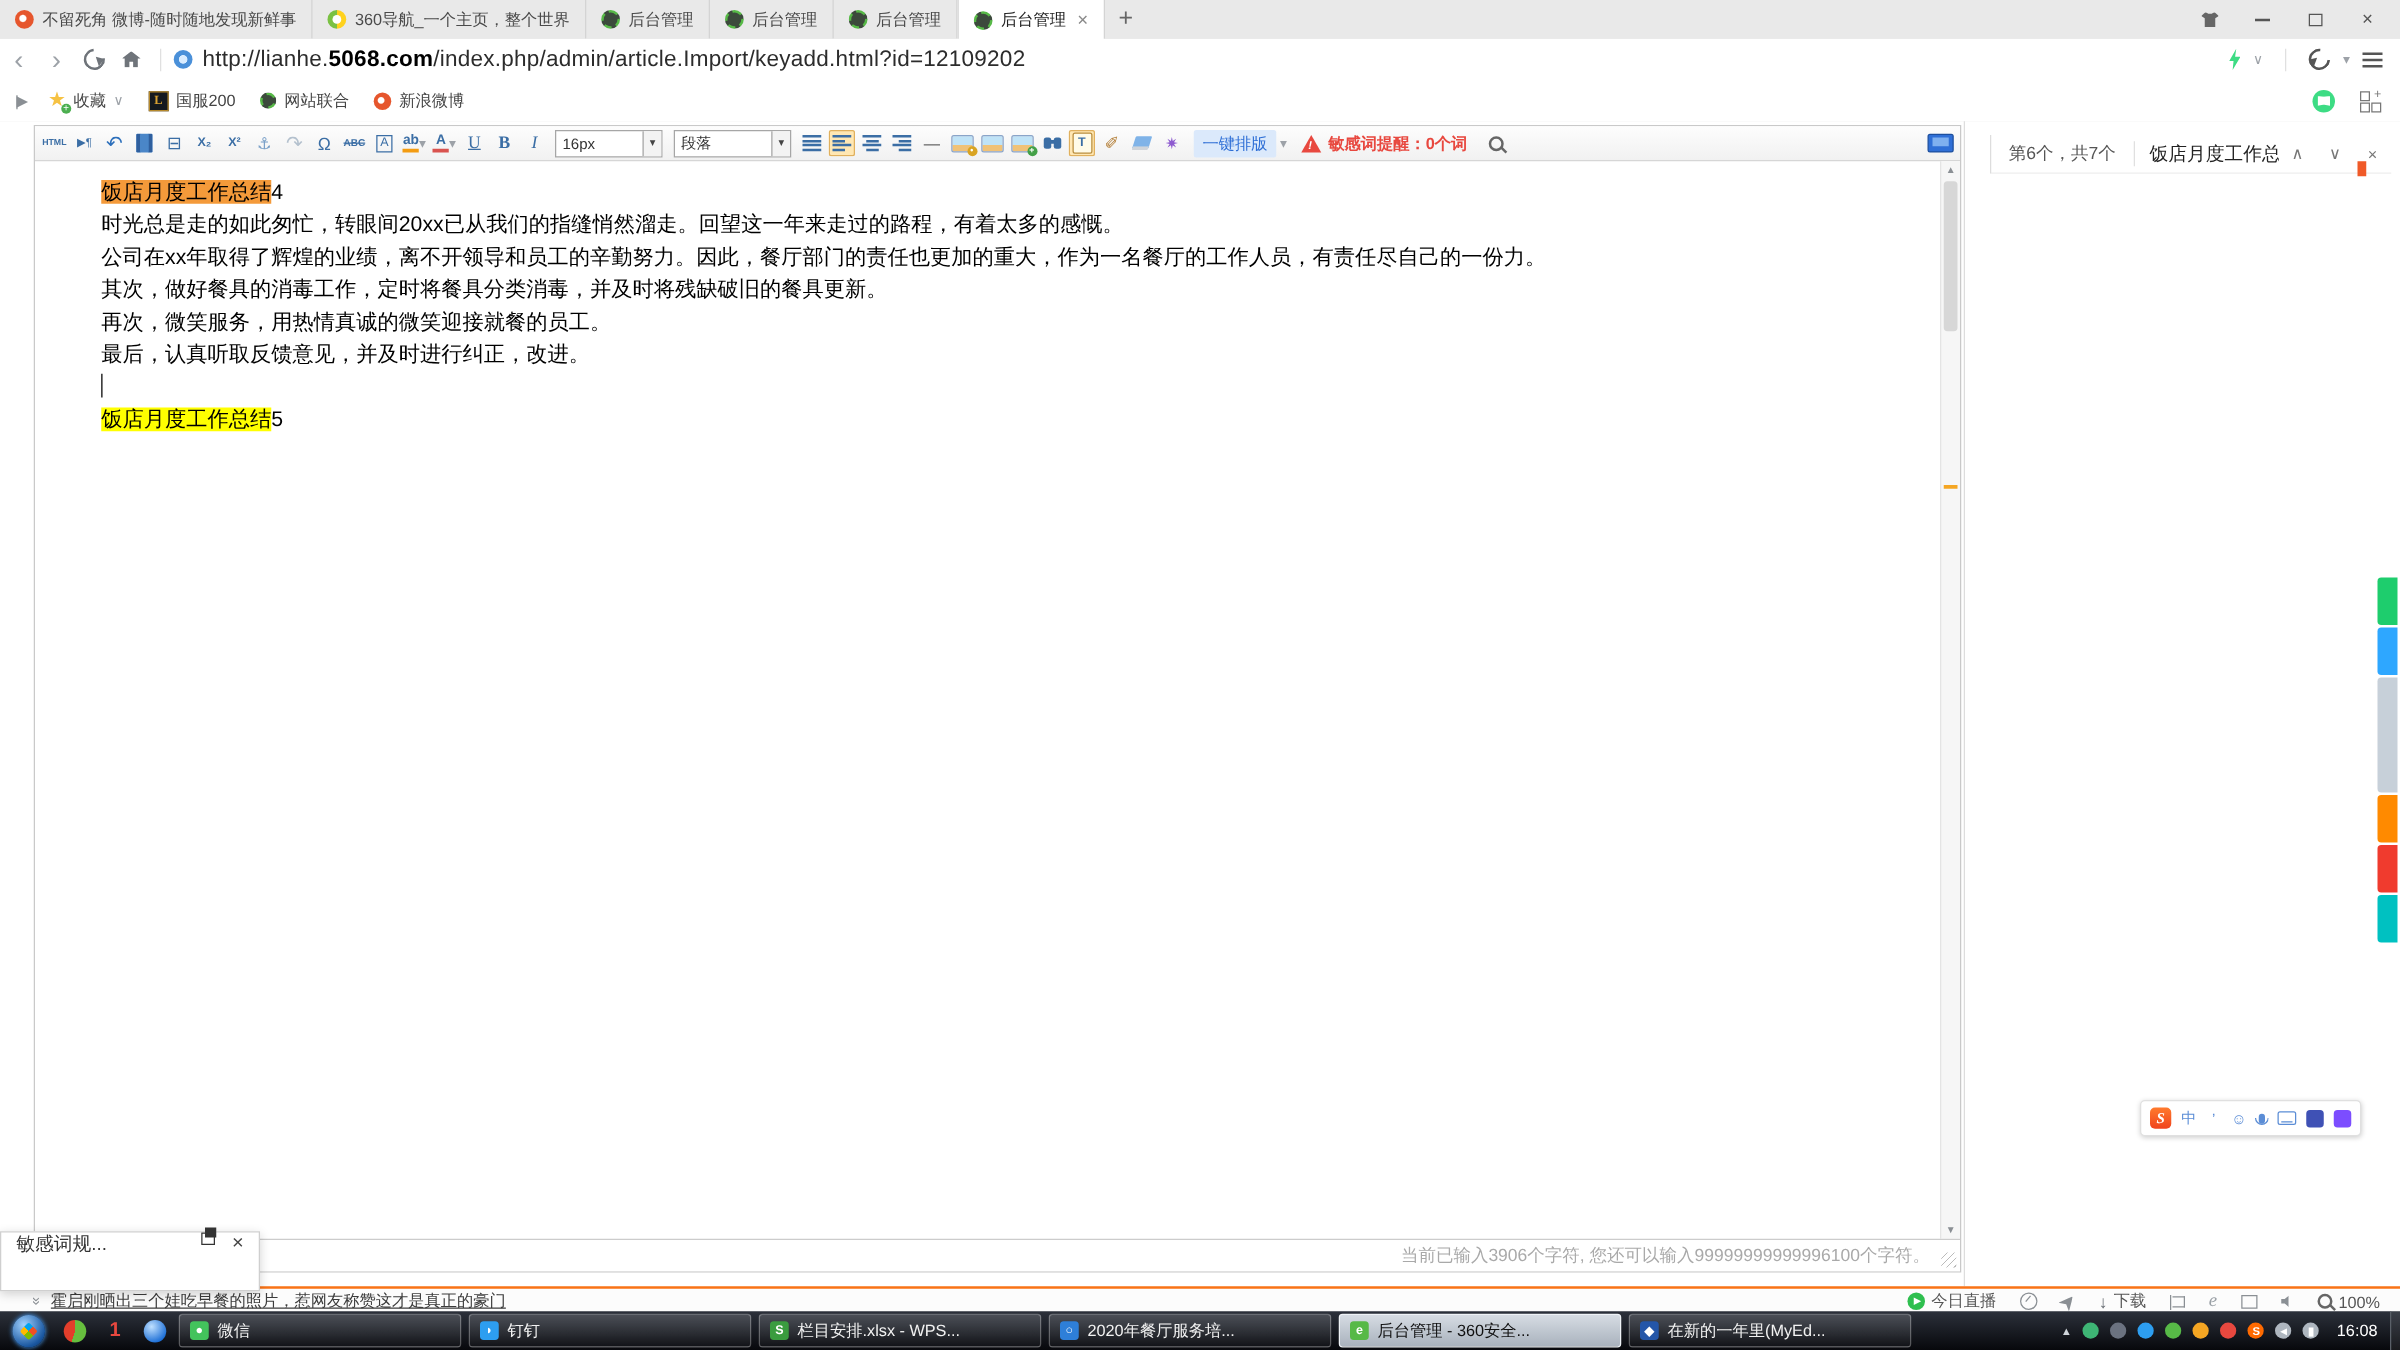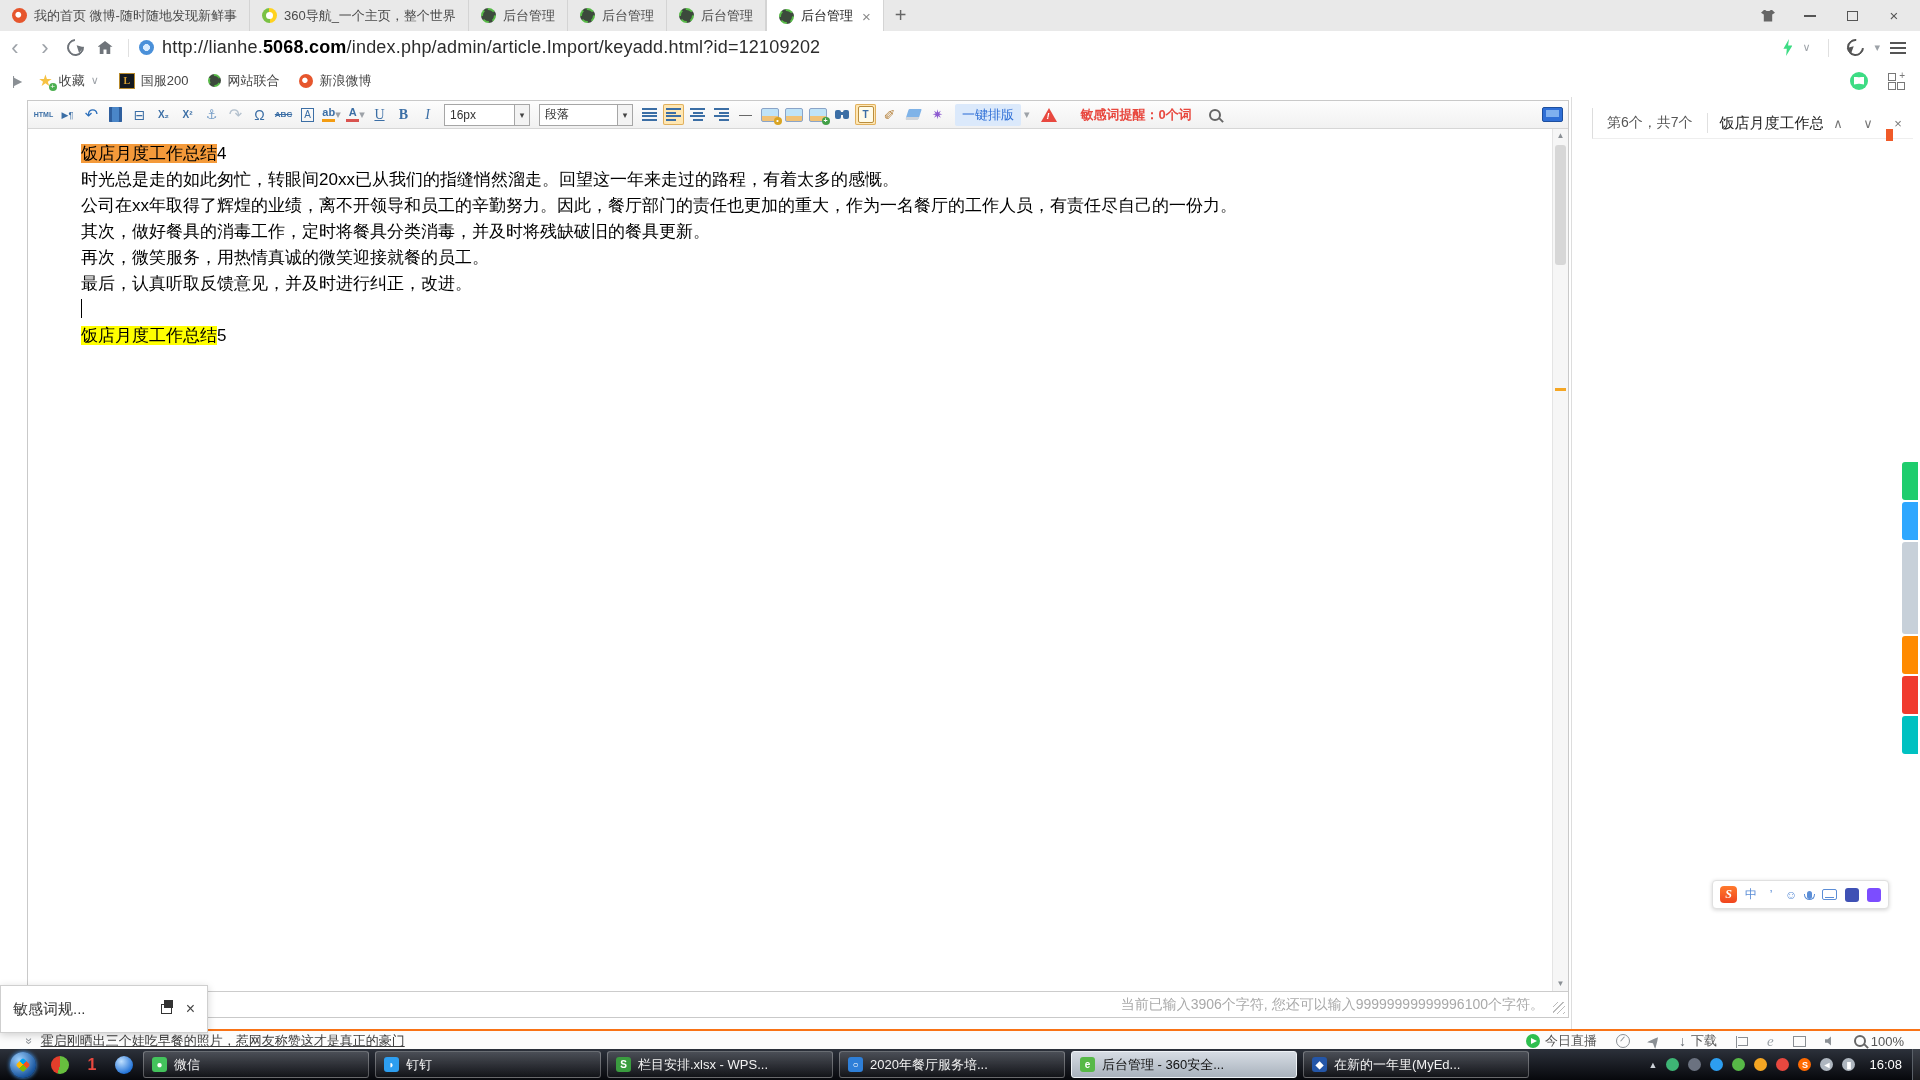--- a/index.html
+++ b/index.html
@@ -191,7 +191,7 @@
 <div id="tabbar">
     <div class="tab">
       <span class="ti ti-weibo"></span>
-      <span class="tab-label">我的首页 微博-随时随地发现新鲜事</span>
+      <span class="tab-label">不留死角 微博-随时随地发现新鲜事</span>
     </div>
     <div class="tab">
       <span class="ti ti-nav360"></span>

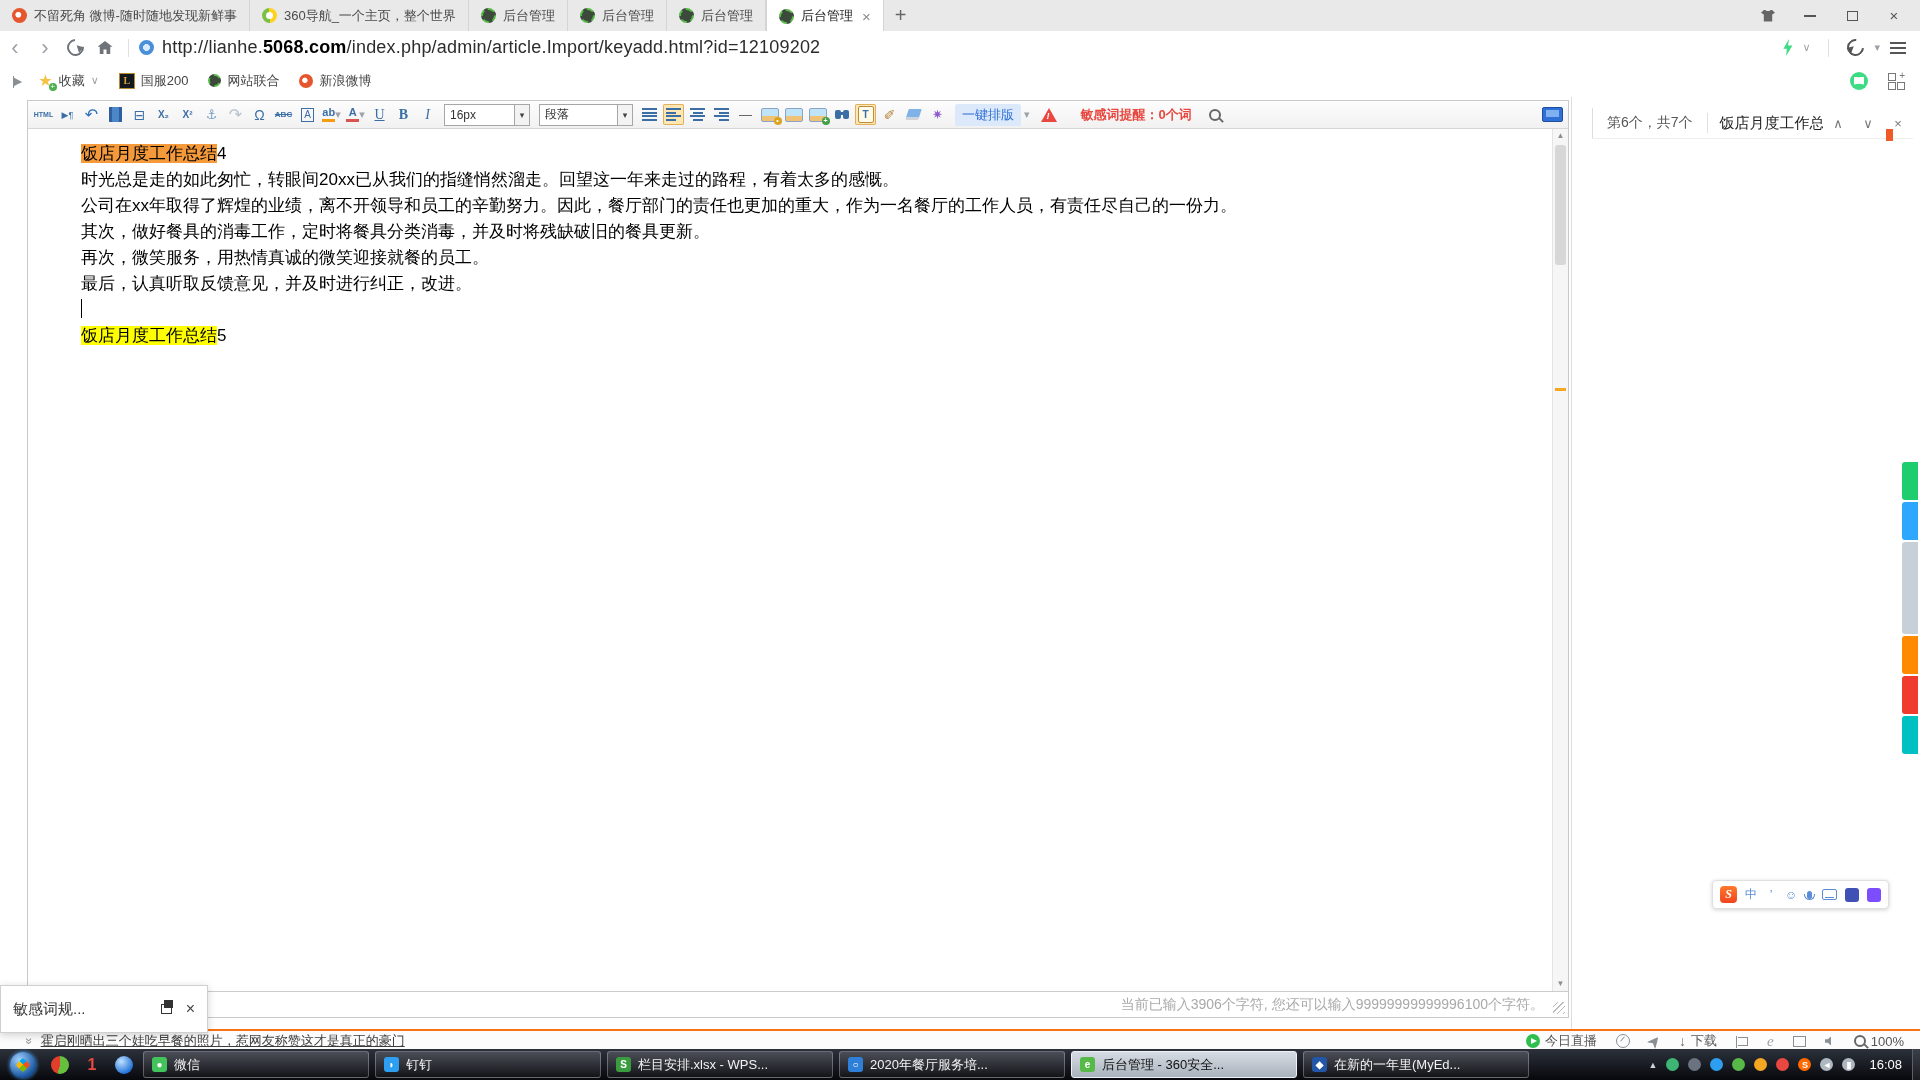--- a/index.html
+++ b/index.html
@@ -91,7 +91,7 @@
   .warnwrap{display:flex;align-items:center;gap:6px;margin-left:8px;white-space:nowrap;}
   .ic-warn{width:0;height:0;border-left:8px solid transparent;border-right:8px solid transparent;border-bottom:14px solid #e8483f;position:relative;}
   .ic-warn b{position:absolute;left:-2px;top:3px;color:#fff;font-size:9px;}
-  .warntext{color:#e8483f;font-weight:bold;font-size:13px;margin-left:18px;}
+  .warntext{color:#e8483f;font-weight:bold;font-size:13px;}
   .ic-mag{width:8px;height:8px;border:2px solid #666;border-radius:50%;position:relative;}
   .ic-mag::after{content:"";position:absolute;width:6px;height:2px;background:#666;right:-5px;bottom:-2px;transform:rotate(45deg);}
   .ic-monitor{width:19px;height:13px;background:#2f6fd6;border-radius:2px;border:1px solid #1d4f9e;position:relative;}

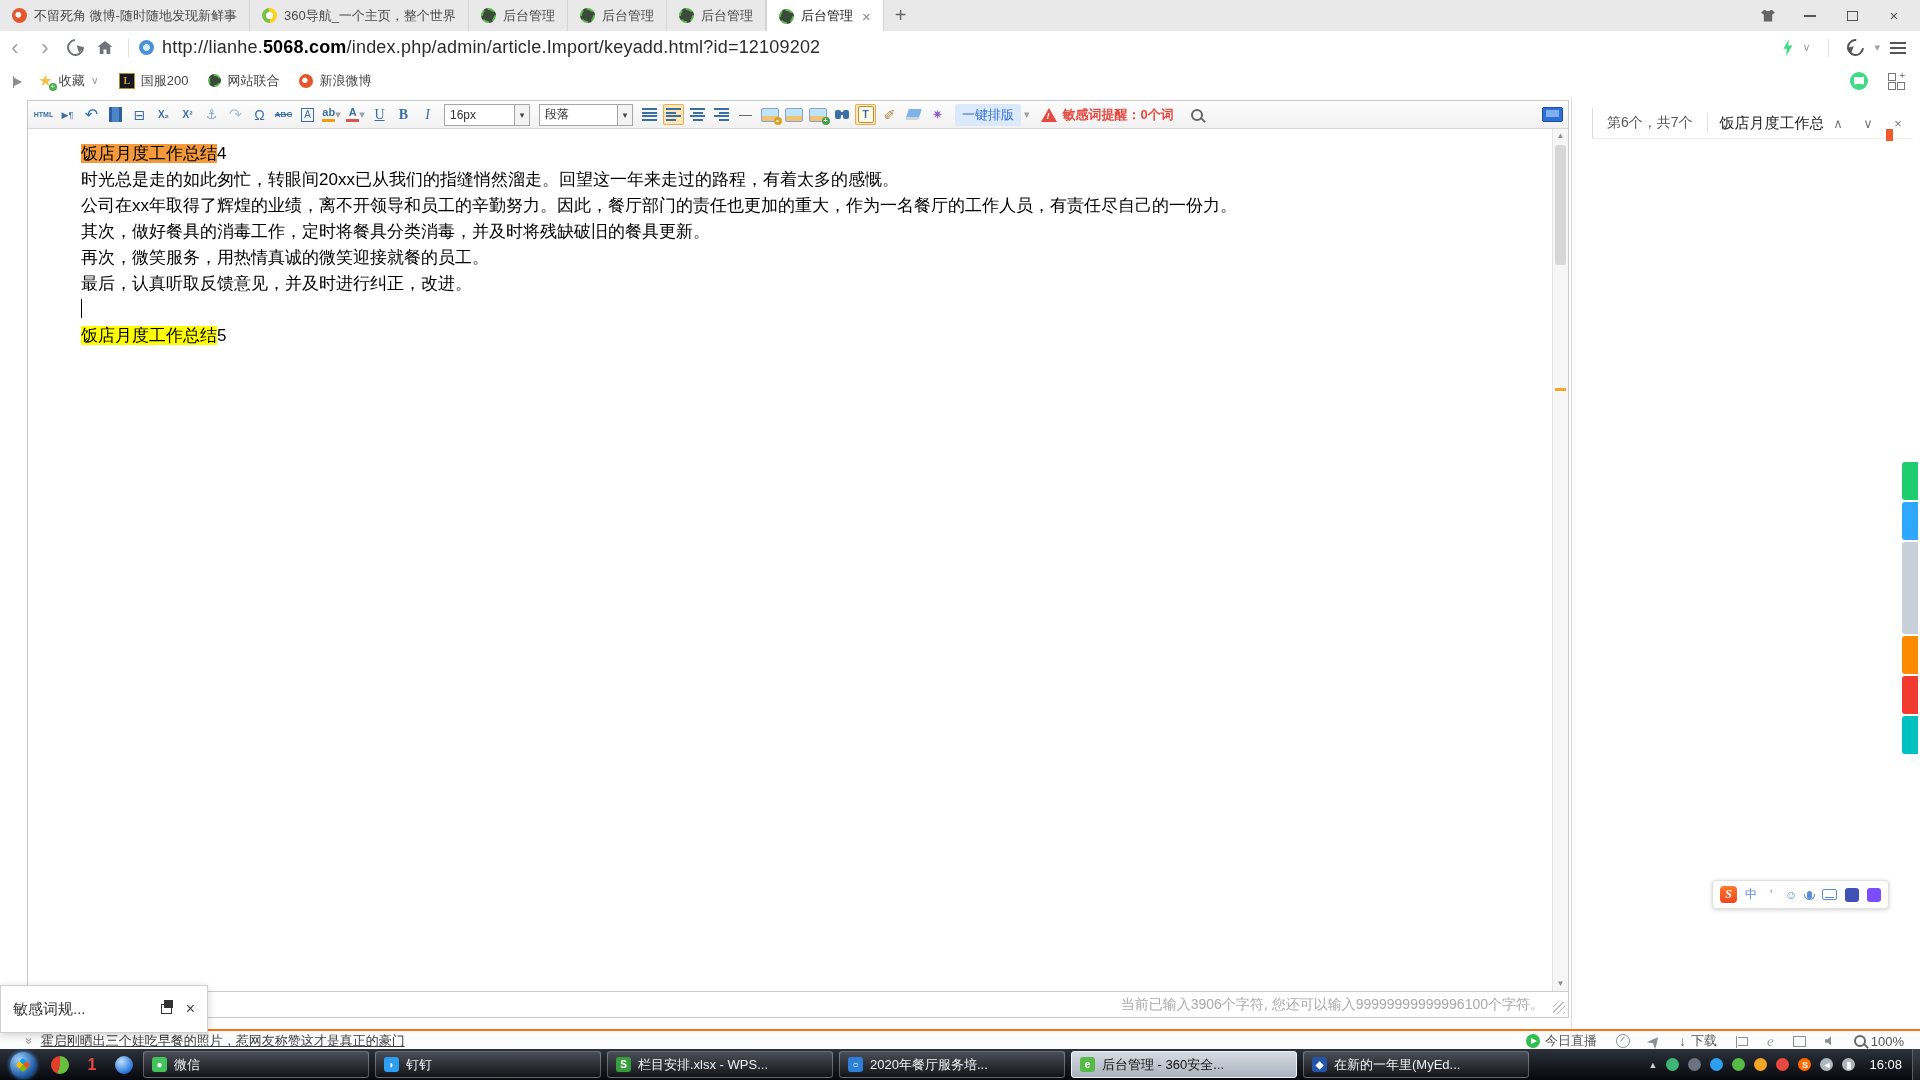--- a/index.html
+++ b/index.html
@@ -139,7 +139,7 @@
   .ime-sq{width:14px;height:14px;border-radius:3px;}
   
   #popup{position:absolute;left:0px;top:985px;width:182px;height:46px;background:#fff;border:1px solid #cfcfcf;
-         box-shadow:0 2px 8px rgba(0,0,0,.18);display:flex;align-items:center;padding:0 12px;z-index:6;}
+         box-shadow:0 2px 8px rgba(0,0,0,.18);display:flex;padding:0 12px;z-index:6;}
   #popup .title{flex:1;font-size:15px;color:#333;}
   .ic-popres{width:9px;height:8px;border:1px solid #333;background:#fff;position:relative;margin-right:14px;}
   .ic-popres::before{content:"";position:absolute;left:2px;top:-5px;width:9px;height:8px;background:#333;}

